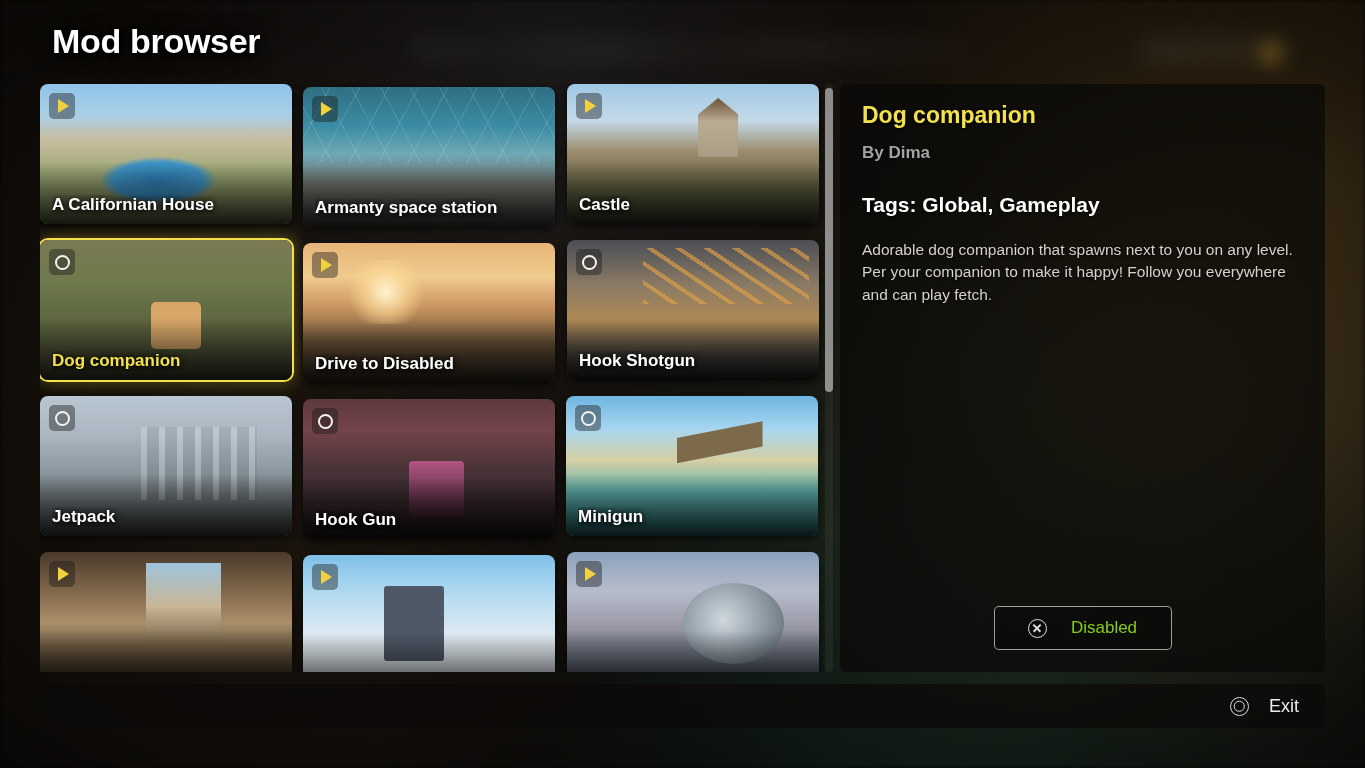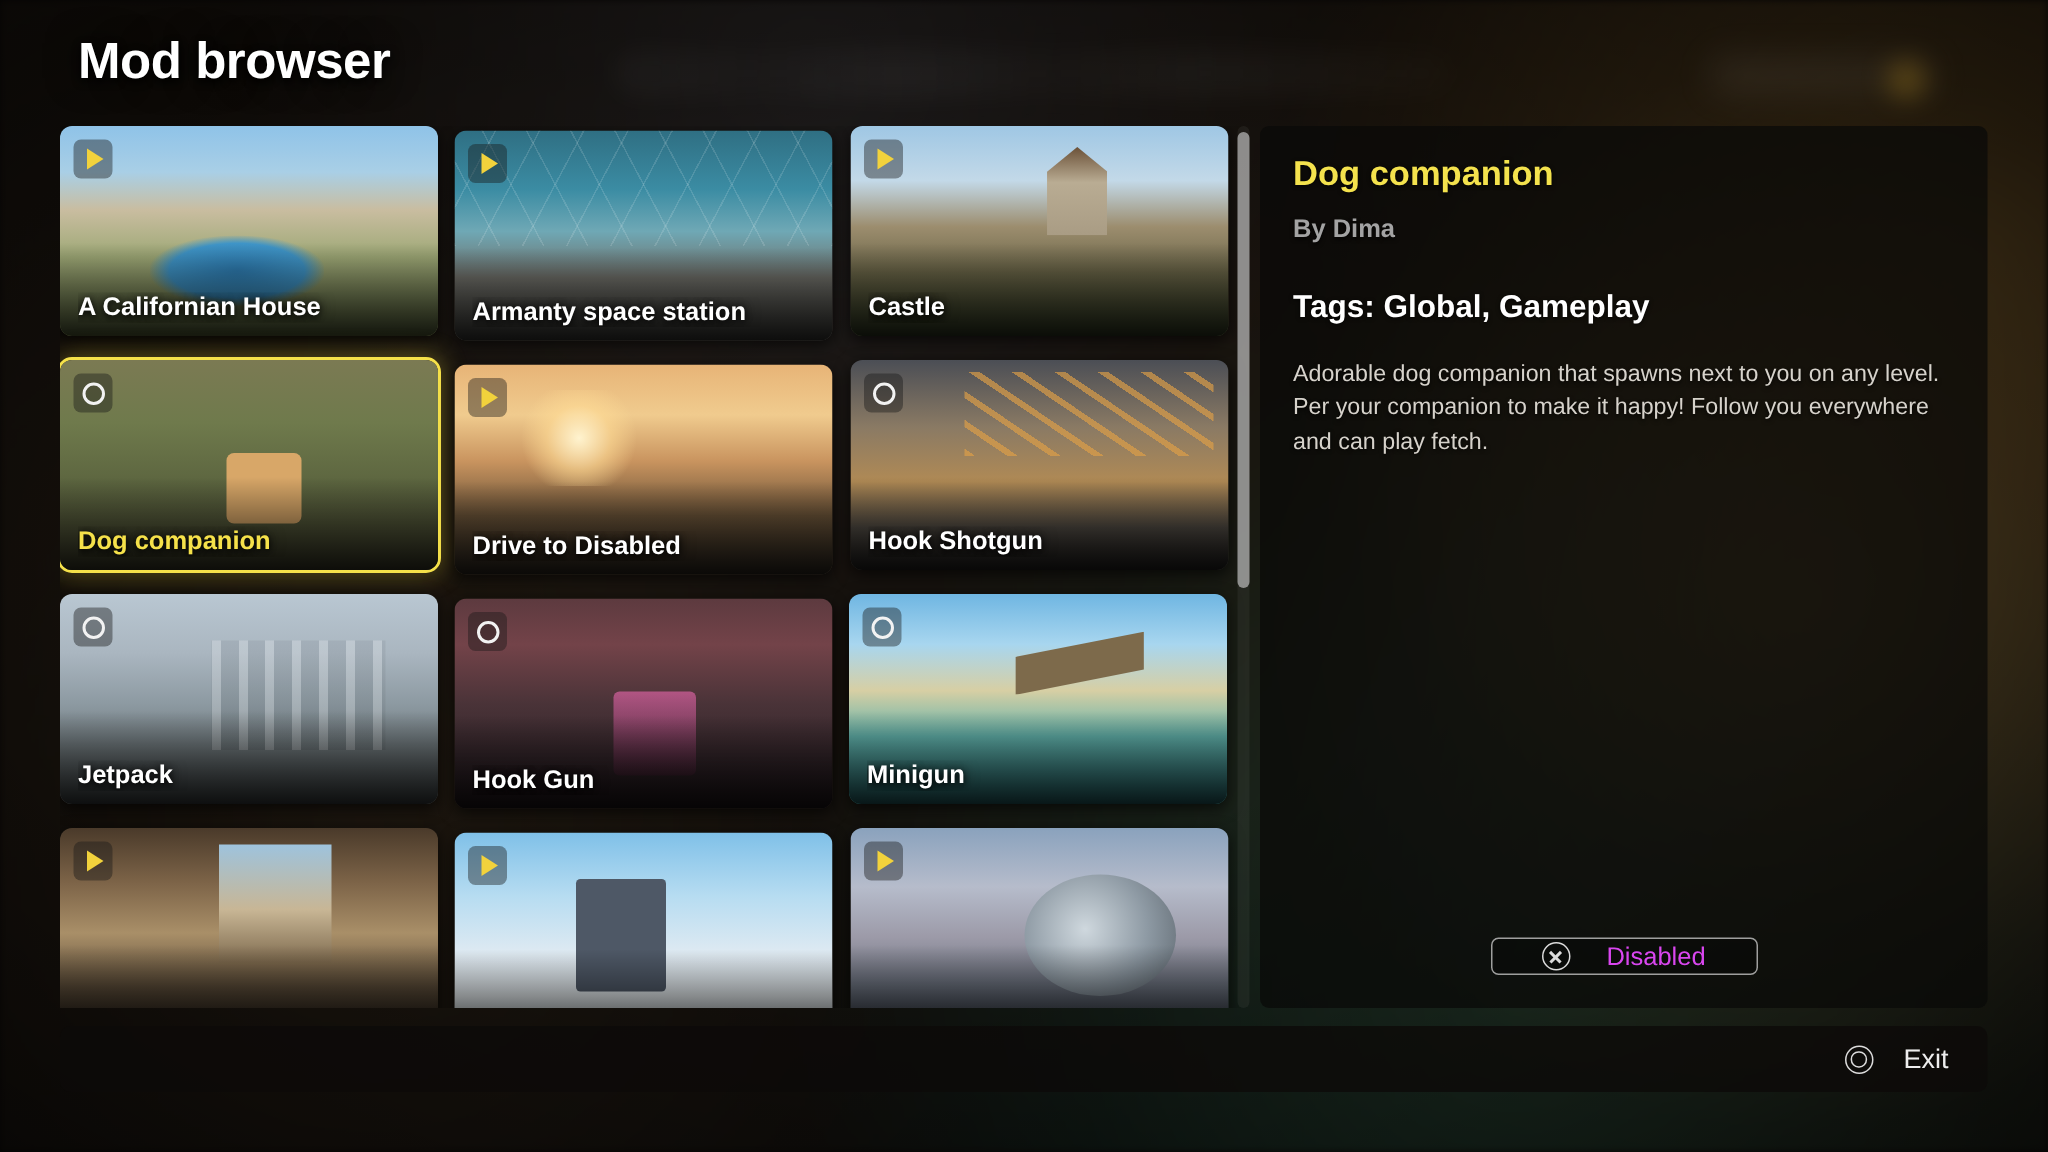--- a/index.html
+++ b/index.html
@@ -276,7 +276,7 @@
   }
   .action-btn {
     min-width: 178px;
-    height: 25px;
+    height: 44px;
     border: 1px solid rgba(216,216,216,0.72);
     border-radius: 5px;
     background: rgba(0,0,0,0.22);
@@ -284,7 +284,7 @@
     align-items: center;
     justify-content: center;
     gap: 24px;
-    color: #d946ef;
+    color: #84cc16;
     font-size: 17px;
     padding: 0 16px;
   }

